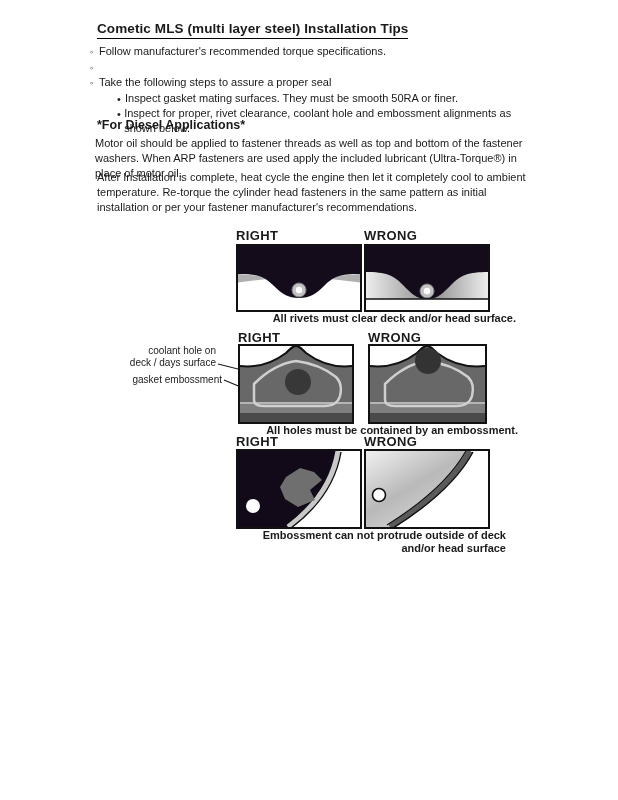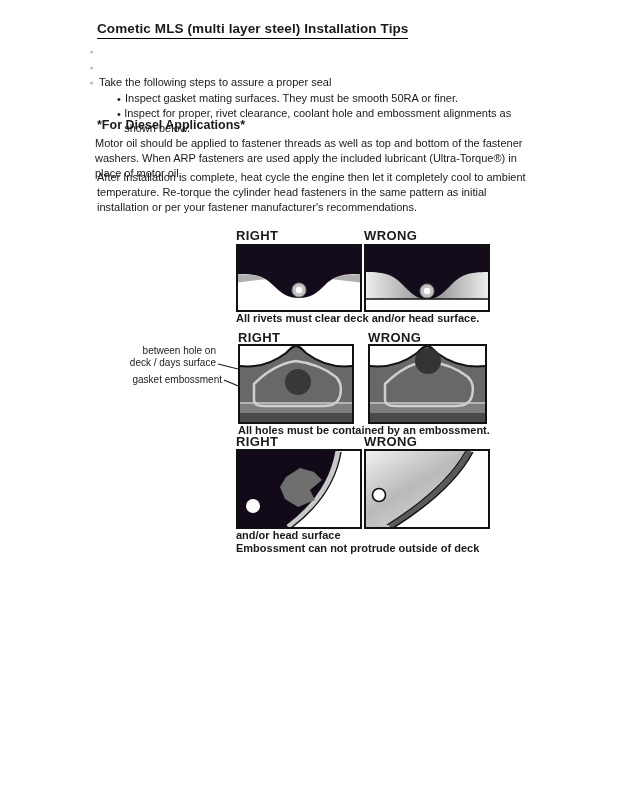--- a/index.html
+++ b/index.html
@@ -47,6 +47,7 @@
   <div class="tips">
     <div class="tip-row">
       <span class="marker">◦</span>
+      <span>Follow manufacturer's recommended torque specifications.</span>
     </div>
     <div class="tip-row">
       <span class="marker">◦</span>

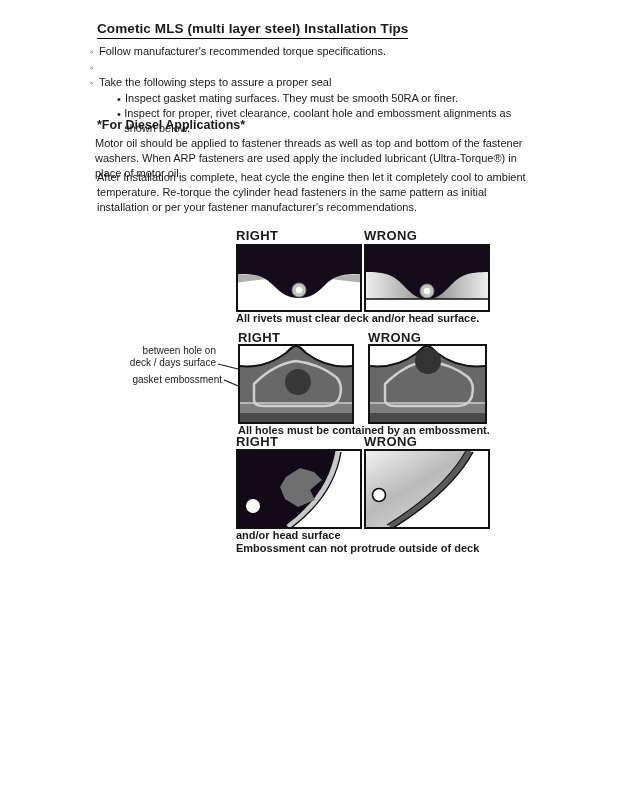--- a/index.html
+++ b/index.html
@@ -24,7 +24,7 @@
   .dlabel { position:absolute; font-size:13px; font-weight:700; letter-spacing:.4px; text-align:left; }
   .dbox { position:absolute; border:2px solid #111; background:#fff; }
   .dbox svg { display:block; }
-  .caption { position:absolute; font-size:11px; font-weight:700; line-height:13px; }
+  .caption { position:absolute; font-size:11px; font-weight:700; line-height:13px;text-align:right; }
 
   .ann { position:absolute; font-size:10px; line-height:11.5px; text-align:right; }
   .ann-lines { position:absolute; left:0; top:0; width:618px; height:800px; pointer-events:none; }

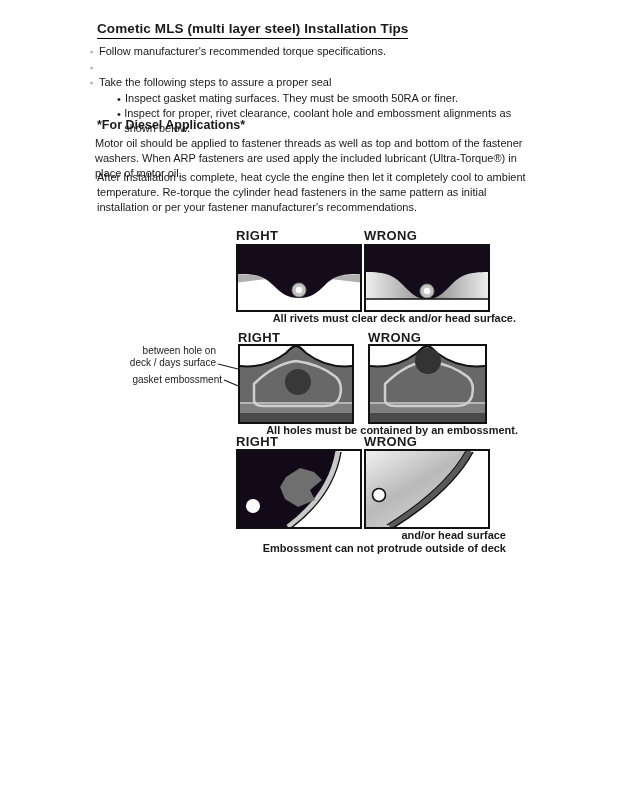--- a/index.html
+++ b/index.html
@@ -110,7 +110,7 @@
   <div class="dlabel" style="left:368px; top:330px; width:119px;">WRONG</div>
 
   <div class="ann" style="left:110px; top:345px; width:106px;">
-    <div>between hole on</div>
+    <div>coolant hole on</div>
     <div>deck / days surface</div>
   </div>
   <div class="ann" style="left:110px; top:374px; width:112px;">

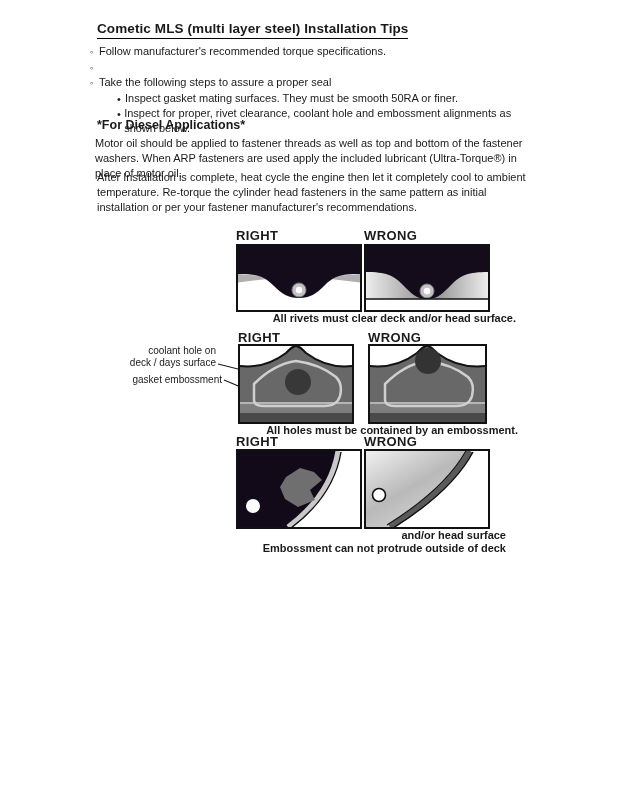--- a/index.html
+++ b/index.html
@@ -183,8 +183,8 @@
   </div>
 
   <div class="caption" style="left:236px; top:529px; width:270px;">
+    <div>Embossment can not protrude outside of deck</div>
     <div>and/or head surface</div>
-    <div>Embossment can not protrude outside of deck</div>
   </div>
 
   <div class="disclaimer">

